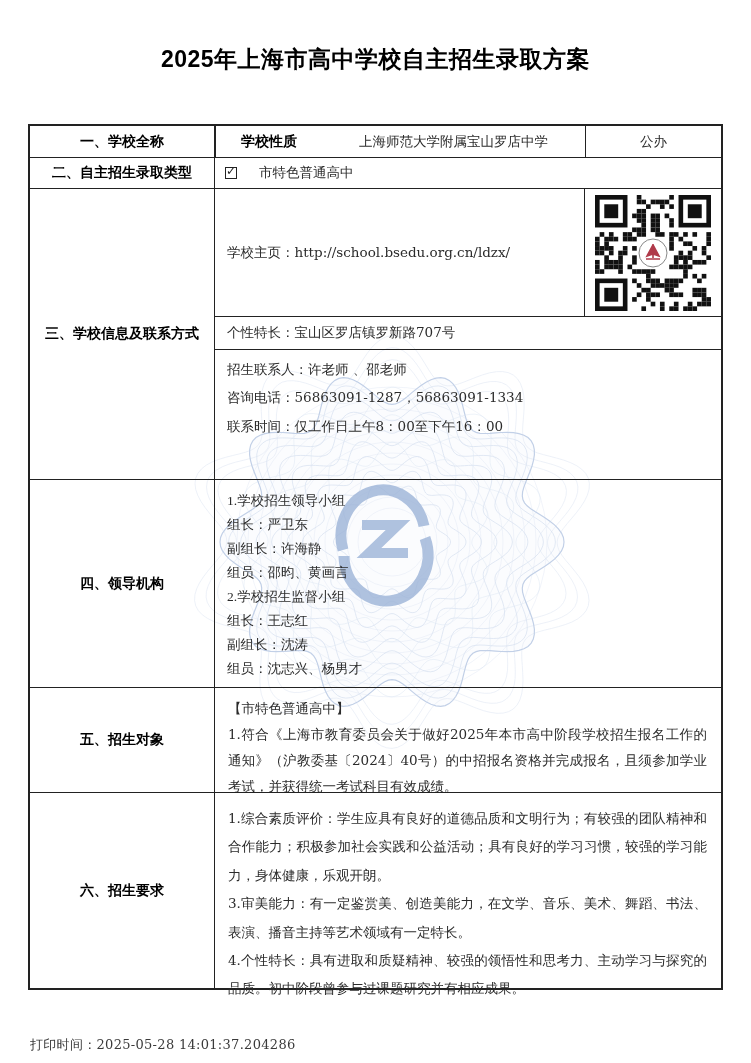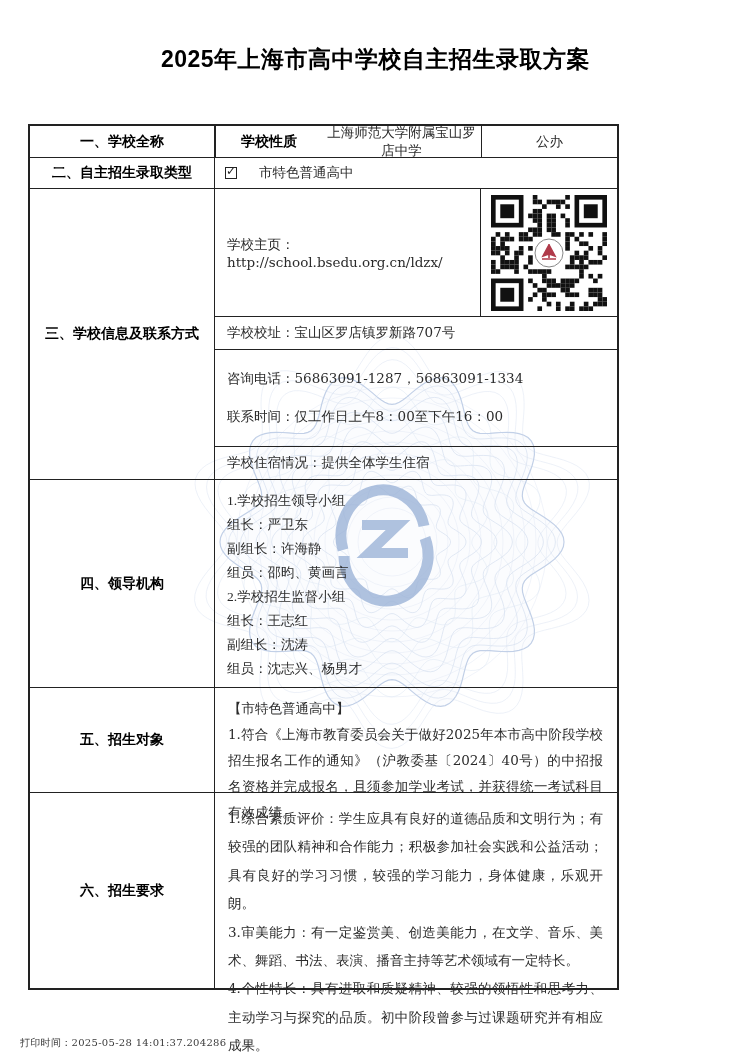--- a/index.html
+++ b/index.html
@@ -19,7 +19,7 @@
   }
   
   .doc-table{
-    position:absolute;left:28px;top:124px;width:591px;height:866px;
+    position:absolute;left:28px;top:124px;width:695px;height:866px;
     border:2px solid #222;box-sizing:border-box;z-index:1;
     display:flex;flex-direction:column;background:transparent;
   }

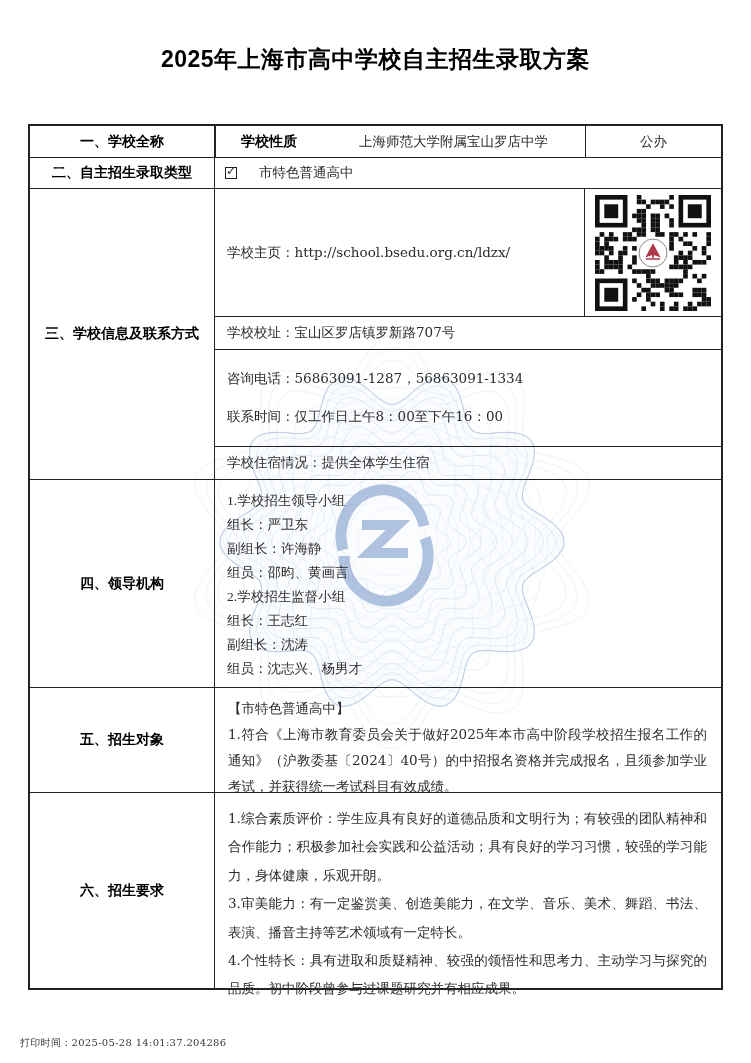--- a/index.html
+++ b/index.html
@@ -329,7 +329,7 @@
               </svg>
           </div>
         </div>
-        <div class="addr-row cell bt">学校校址：宝山区罗店镇罗新路707号</div>
+        <div class="addr-row cell bt">个性特长：宝山区罗店镇罗新路707号</div>
         <div class="contact-row bt">
           <div class="line">咨询电话：56863091-1287，56863091-1334</div>
           <div class="line">联系时间：仅工作日上午8：00至下午16：00</div>

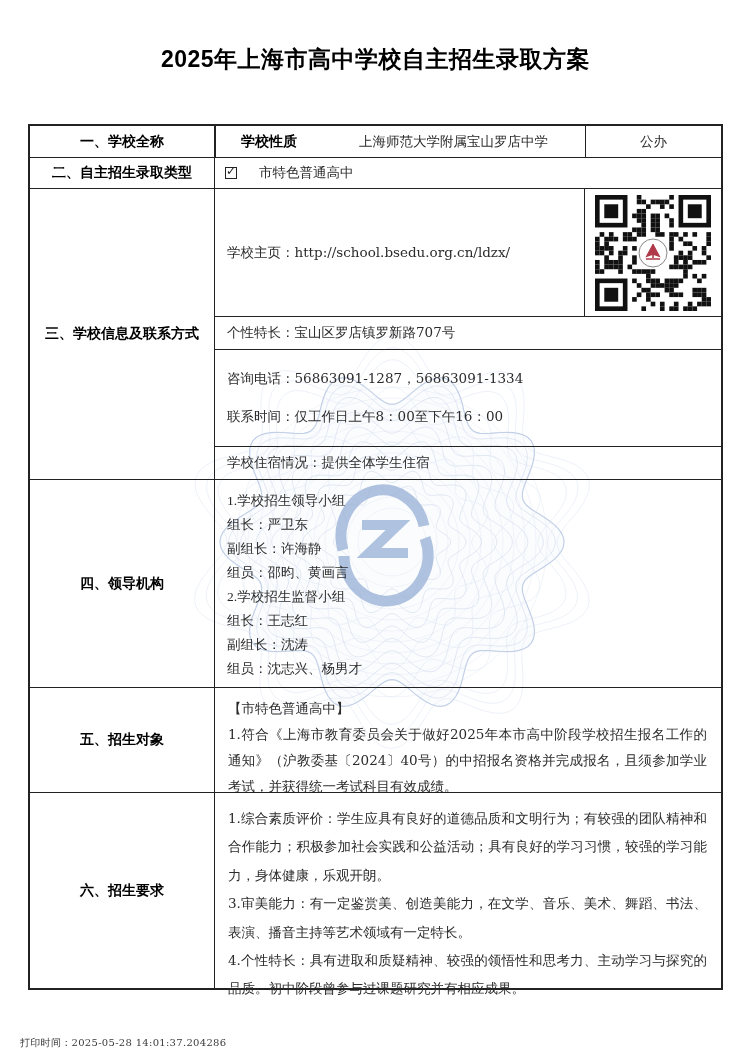--- a/index.html
+++ b/index.html
@@ -331,6 +331,7 @@
         </div>
         <div class="addr-row cell bt">个性特长：宝山区罗店镇罗新路707号</div>
         <div class="contact-row bt">
+          <div class="line">招生联系人：许老师 、邵老师</div>
           <div class="line">咨询电话：56863091-1287，56863091-1334</div>
           <div class="line">联系时间：仅工作日上午8：00至下午16：00</div>
         </div>

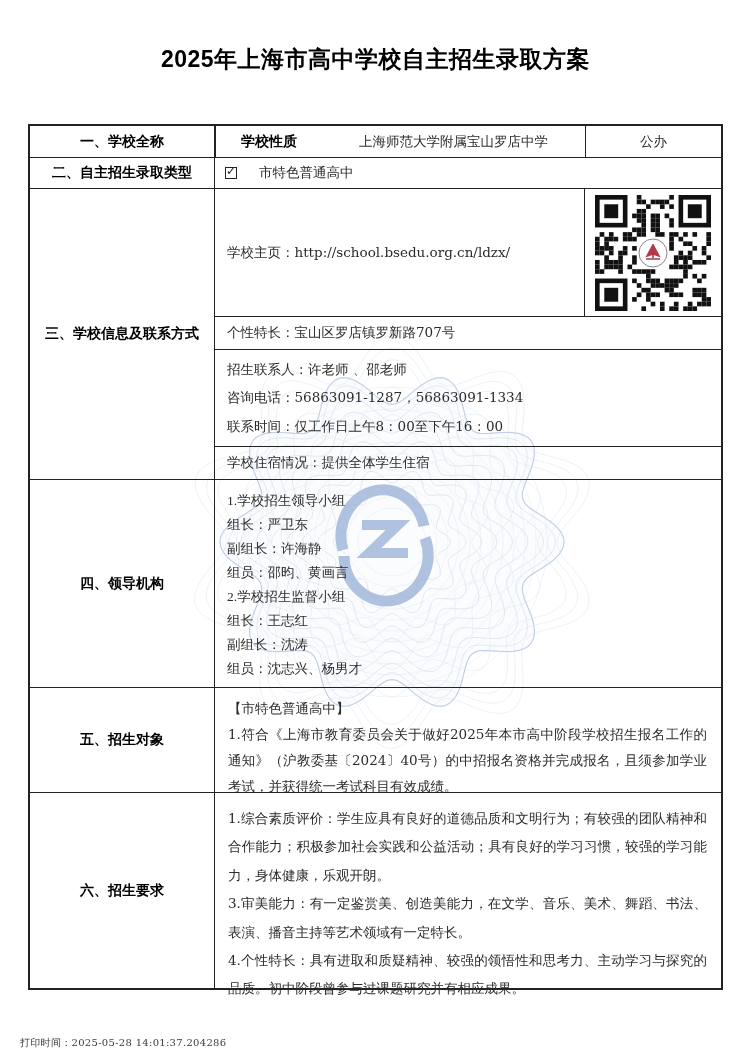--- a/index.html
+++ b/index.html
@@ -335,7 +335,6 @@
           <div class="line">咨询电话：56863091-1287，56863091-1334</div>
           <div class="line">联系时间：仅工作日上午8：00至下午16：00</div>
         </div>
-        <div class="dorm-row cell bt">学校住宿情况：提供全体学生住宿</div>
       </div>
     </div>
 

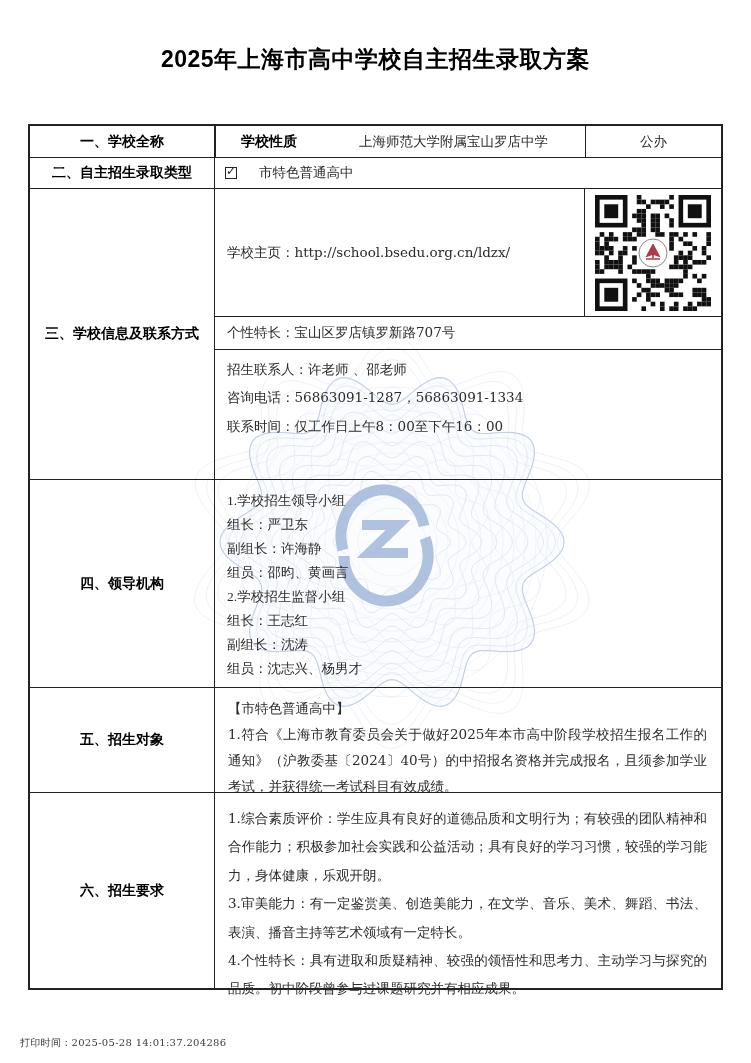--- a/index.html
+++ b/index.html
@@ -71,7 +71,7 @@
   .r6-content{flex:1 1 auto;padding:11px 14px 0 13px;font-size:13.5px;}
   .r6-content .para{line-height:28.4px;text-align:justify;}
   
-  .footer-left{position:absolute;left:20px;top:1036px;font-size:10px;color:#3a3a3a;z-index:2;letter-spacing:.3px;}
+  .footer-left{position:absolute;left:30px;top:1036px;font-size:13px;color:#3a3a3a;z-index:2;letter-spacing:.3px;}
   .footer-right{position:absolute;right:30px;top:1068px;font-size:15px;color:#4a4a4a;z-index:2;}
   #qr{display:block;}
 </style>

